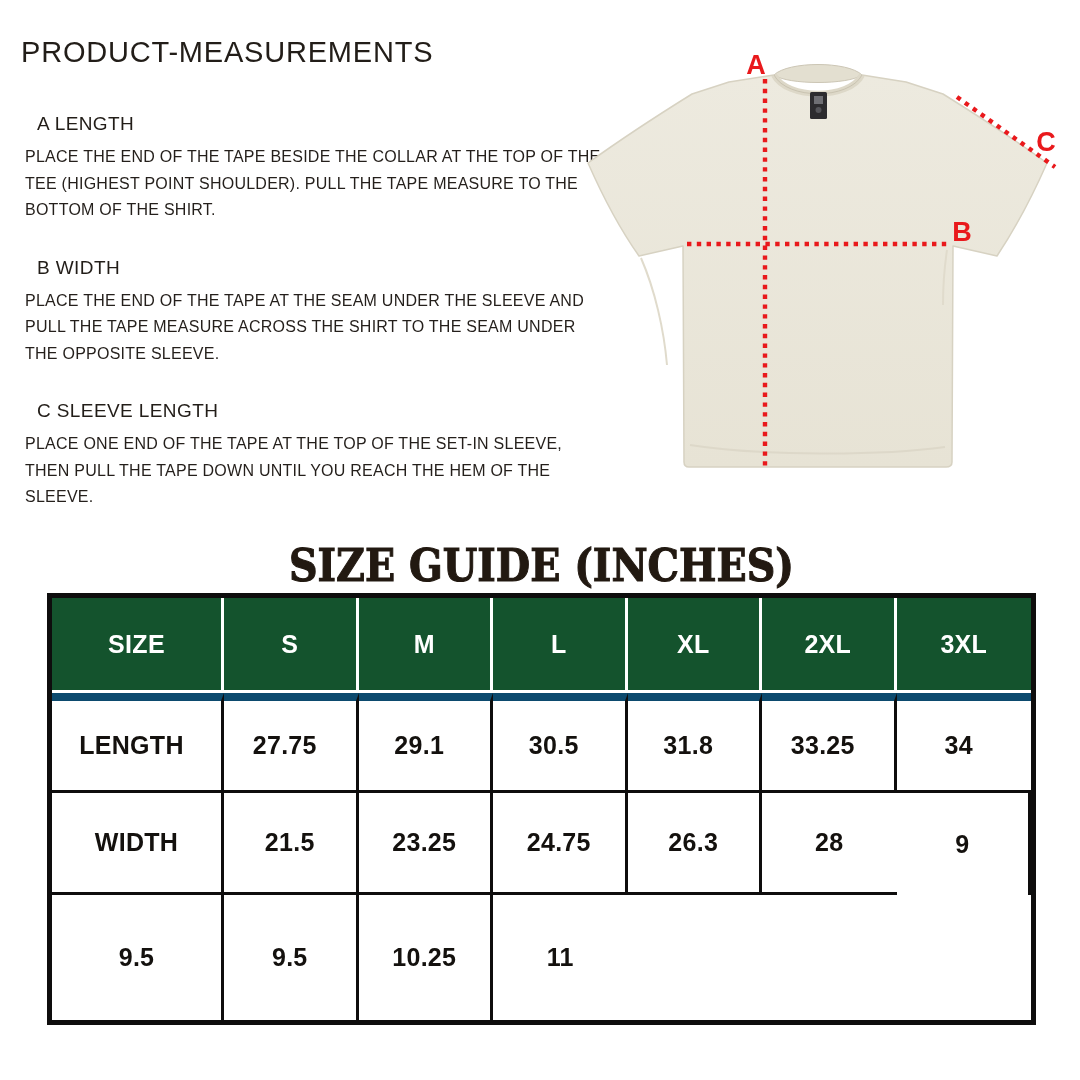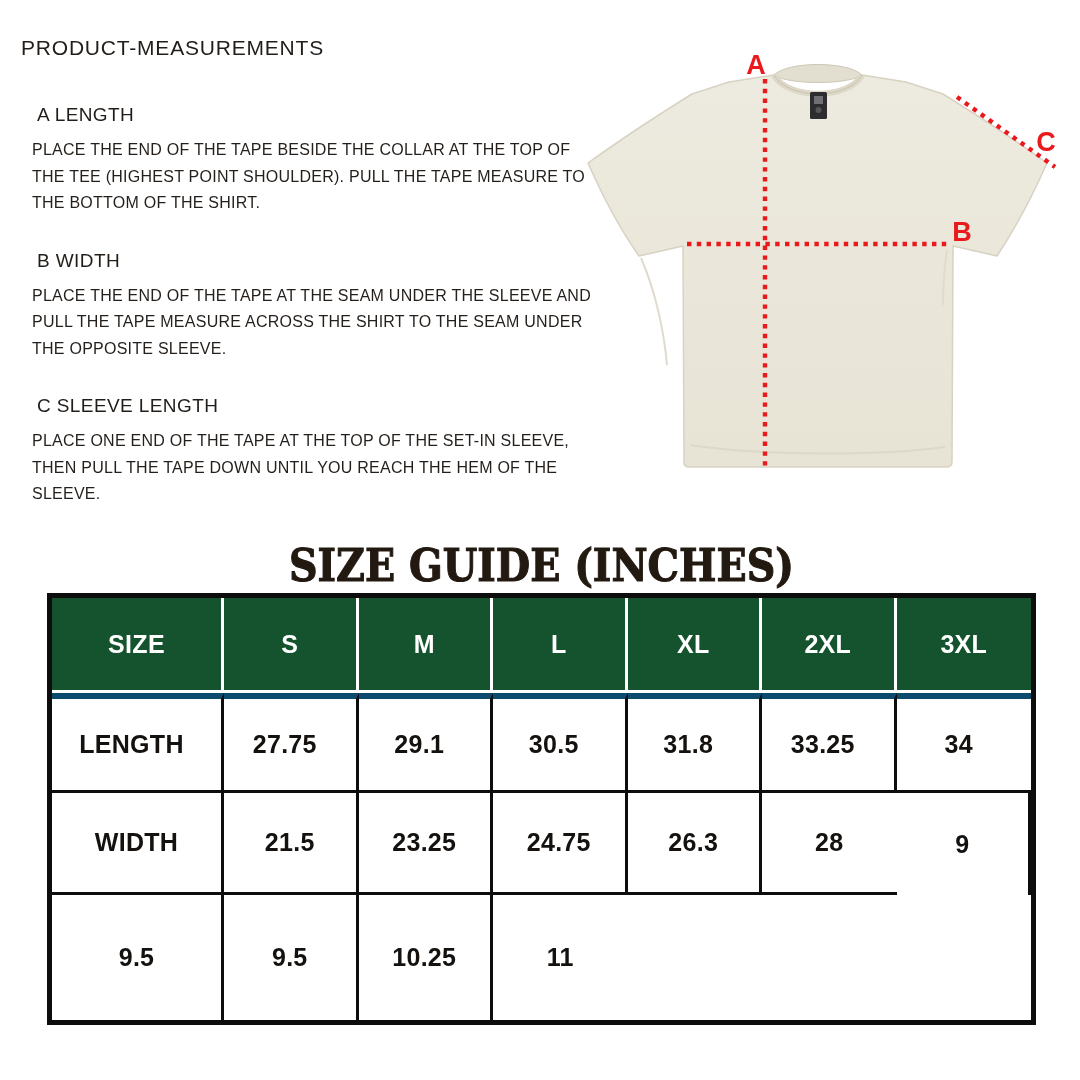--- a/index.html
+++ b/index.html
@@ -10,7 +10,7 @@
   
   .measurements{position:absolute;left:21px;top:36px;width:592px;}
   .measurements h1{
-    margin:0 0 44px 0;font-size:21px;font-weight:normal;letter-spacing:0.8px;color:#221d18;
+    margin:0 0 44px 0;font-size:29px;font-weight:normal;letter-spacing:0.8px;color:#221d18;
   }
   .m-section{margin-bottom:33px;}
   .m-section h2{margin:0 0 9px 16px;font-size:19px;font-weight:normal;letter-spacing:0.4px;color:#221d18;}

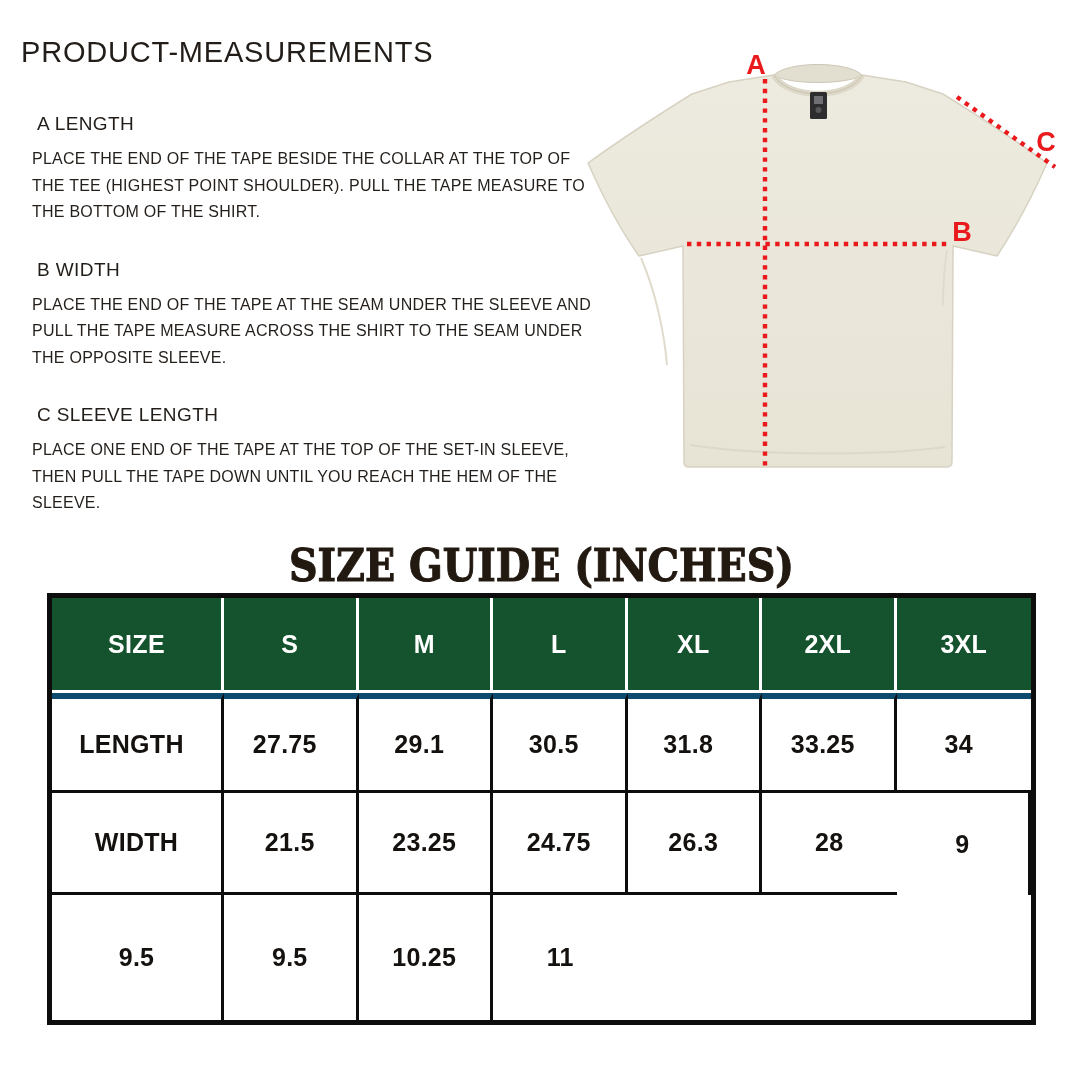--- a/index.html
+++ b/index.html
@@ -14,7 +14,7 @@
   }
   .m-section{margin-bottom:33px;}
   .m-section h2{margin:0 0 9px 16px;font-size:19px;font-weight:normal;letter-spacing:0.4px;color:#221d18;}
-  .m-section p{margin:11px;font-size:16px;line-height:26.5px;letter-spacing:0.25px;max-width:585px;color:#241f1b;}
+  .m-section p{margin:4px;font-size:16px;line-height:26.5px;letter-spacing:0.25px;max-width:585px;color:#241f1b;}
   
   .diagram{position:absolute;left:560px;top:30px;width:520px;height:480px;}
   .diagram svg{display:block;width:520px;height:480px;}

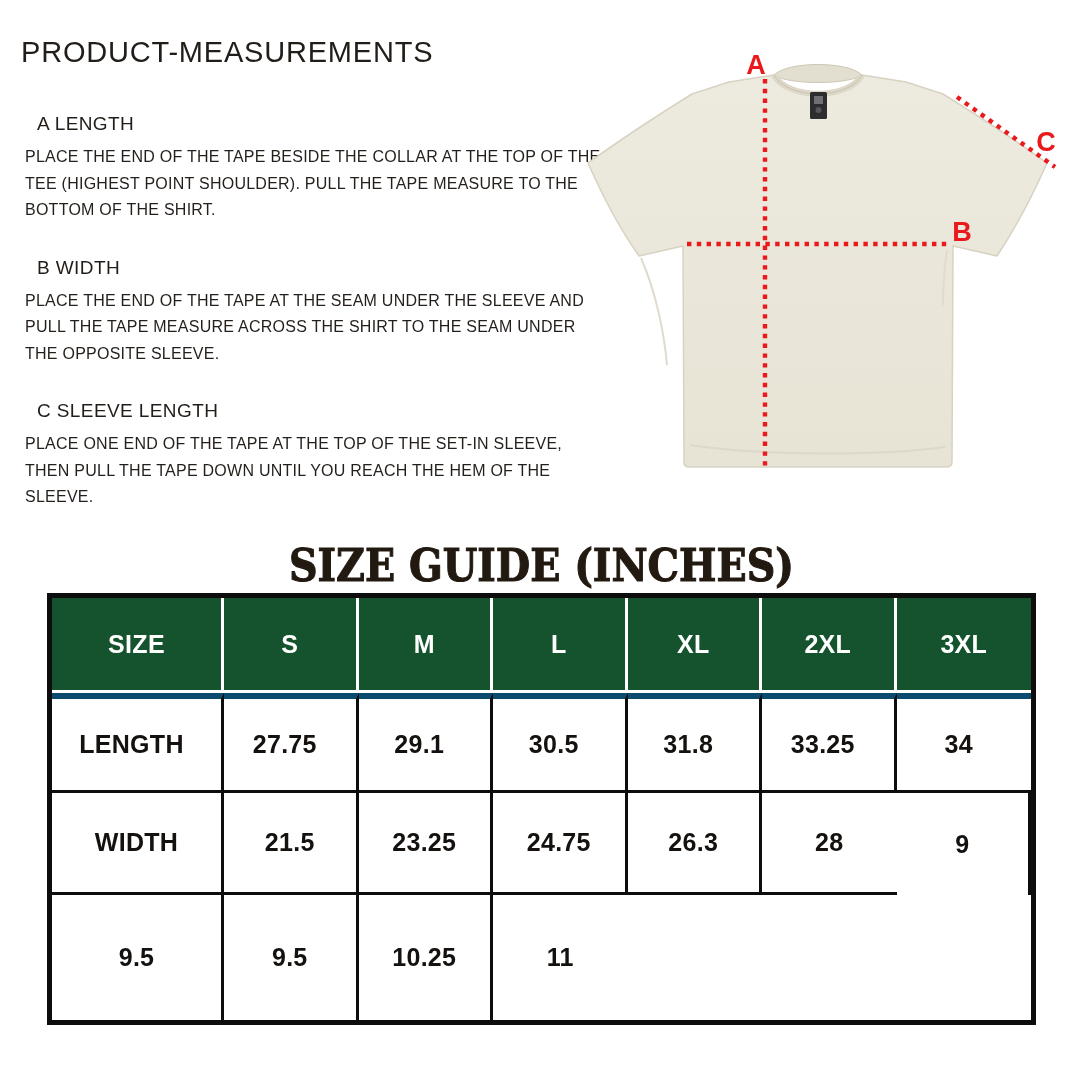--- a/index.html
+++ b/index.html
@@ -39,7 +39,7 @@
   .cell.col-last{border-right:none;}
   .cell.hdr{background:#14532d;color:#ffffff;border-right:3px solid #ffffff;border-bottom:3px solid #ffffff;}
   .cell.hdr.col-last{border-right:none;}
-  .cell.first-data-row{border-top:6px solid #0c4a6e;padding-left:12px;}
+  .cell.first-data-row{border-top:8px solid #0c4a6e;padding-left:12px;}
   .cell.row-last{border-bottom:none;}
 </style>
 </head>

